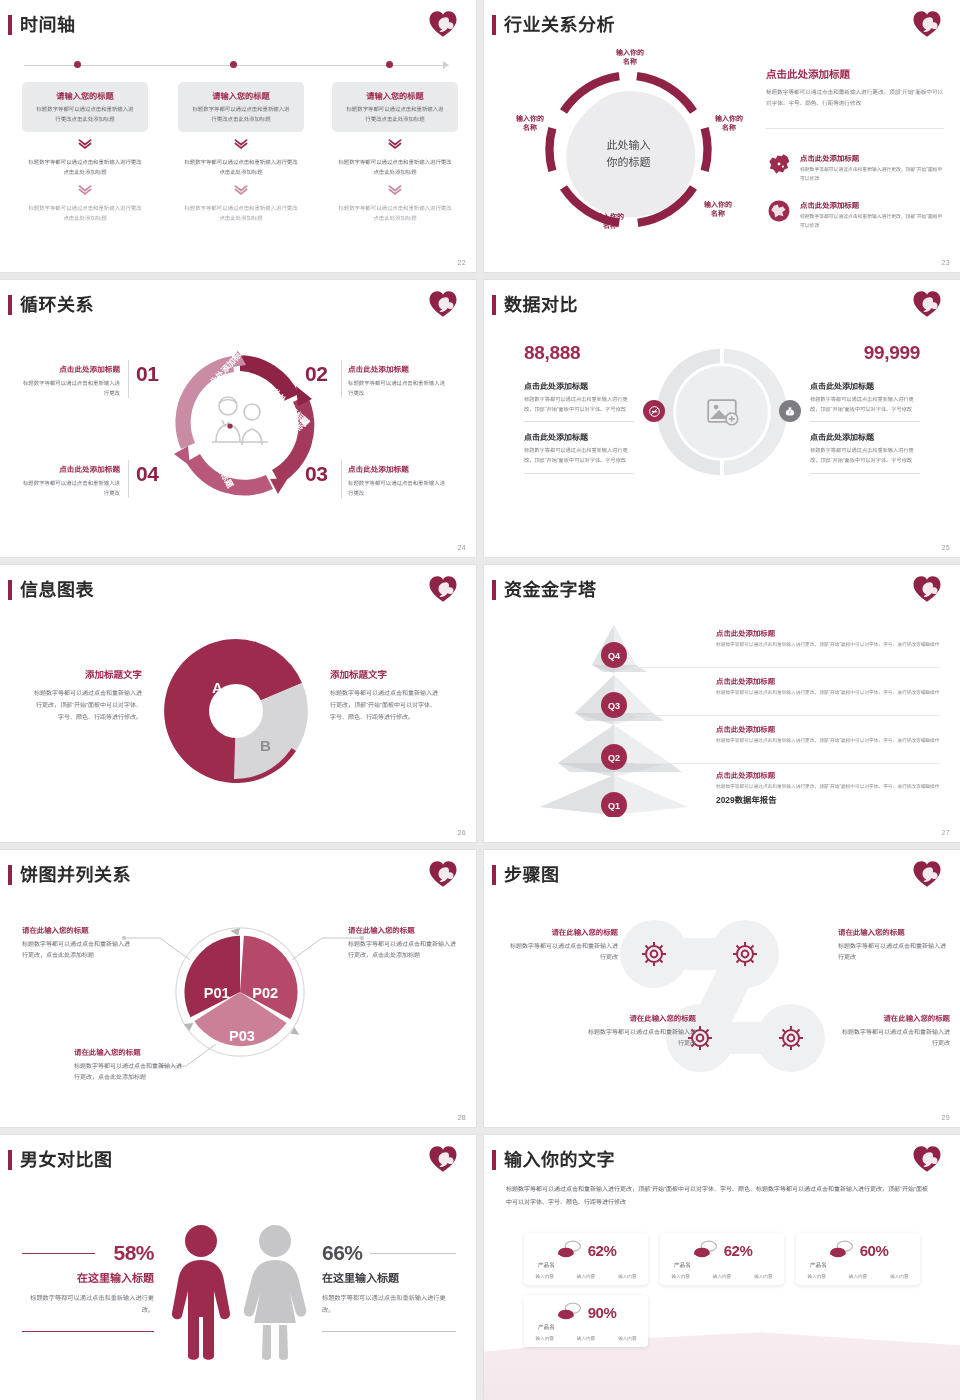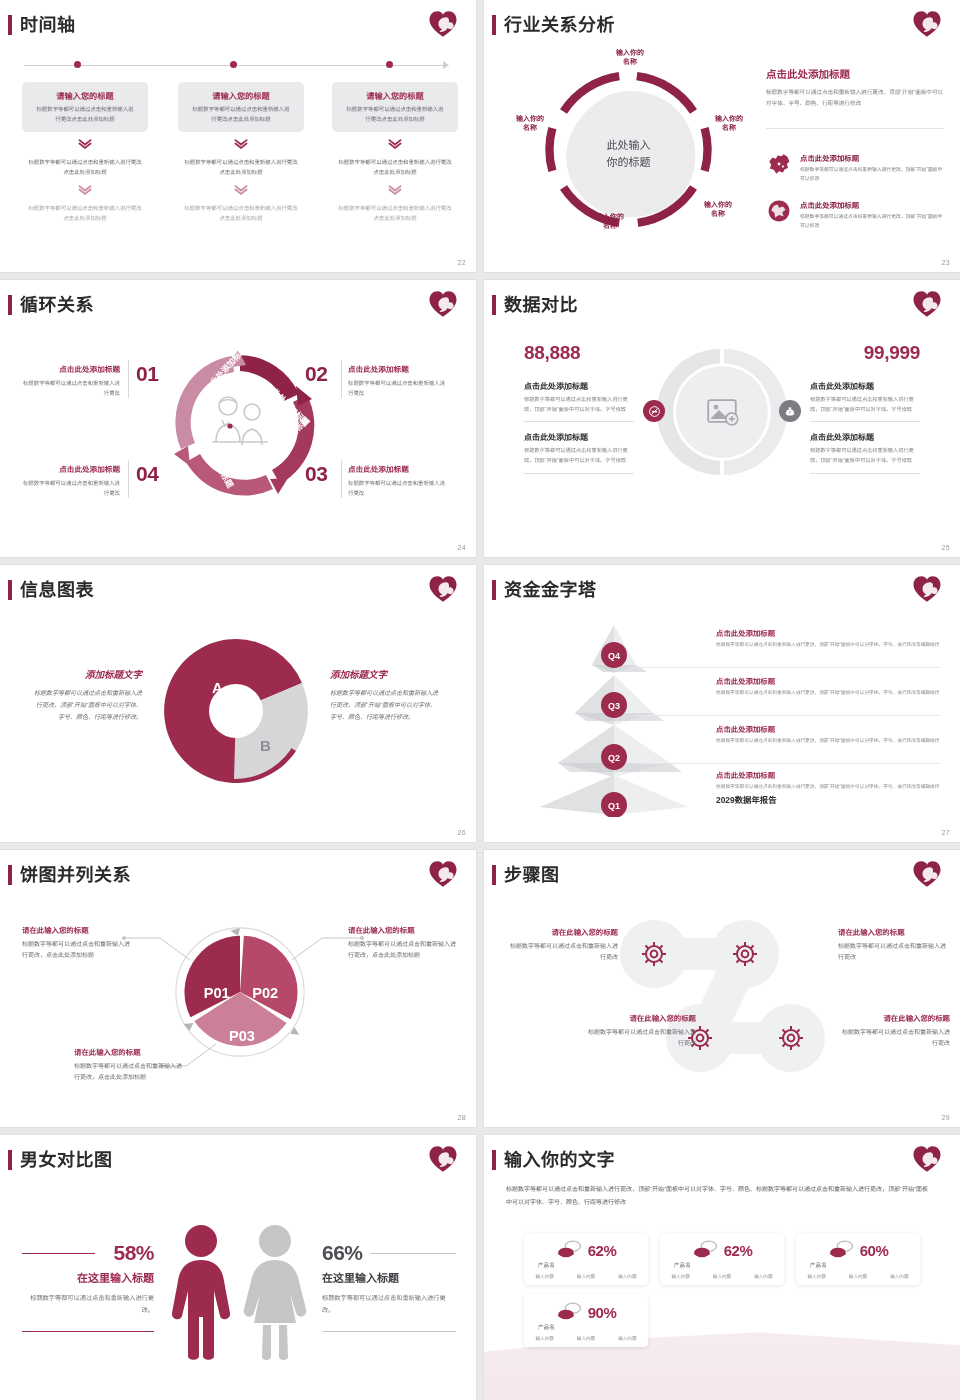--- a/index.html
+++ b/index.html
@@ -87,7 +87,7 @@
   .dc-hr{ height:1px;background:#dedee2;margin:7px 0 9px;}
 
   
-  .ic-txt{ position:absolute; width:108px;font-style:italic;}
+  .ic-txt{ position:absolute; width:108px;}
   .ic-txt h5{ font-size:9.5px;font-weight:bold;color:#9d2b4e;margin-bottom:6px;}
   .ic-txt p{ font-size:6px;color:#6f6f76;line-height:2.0;}
 

